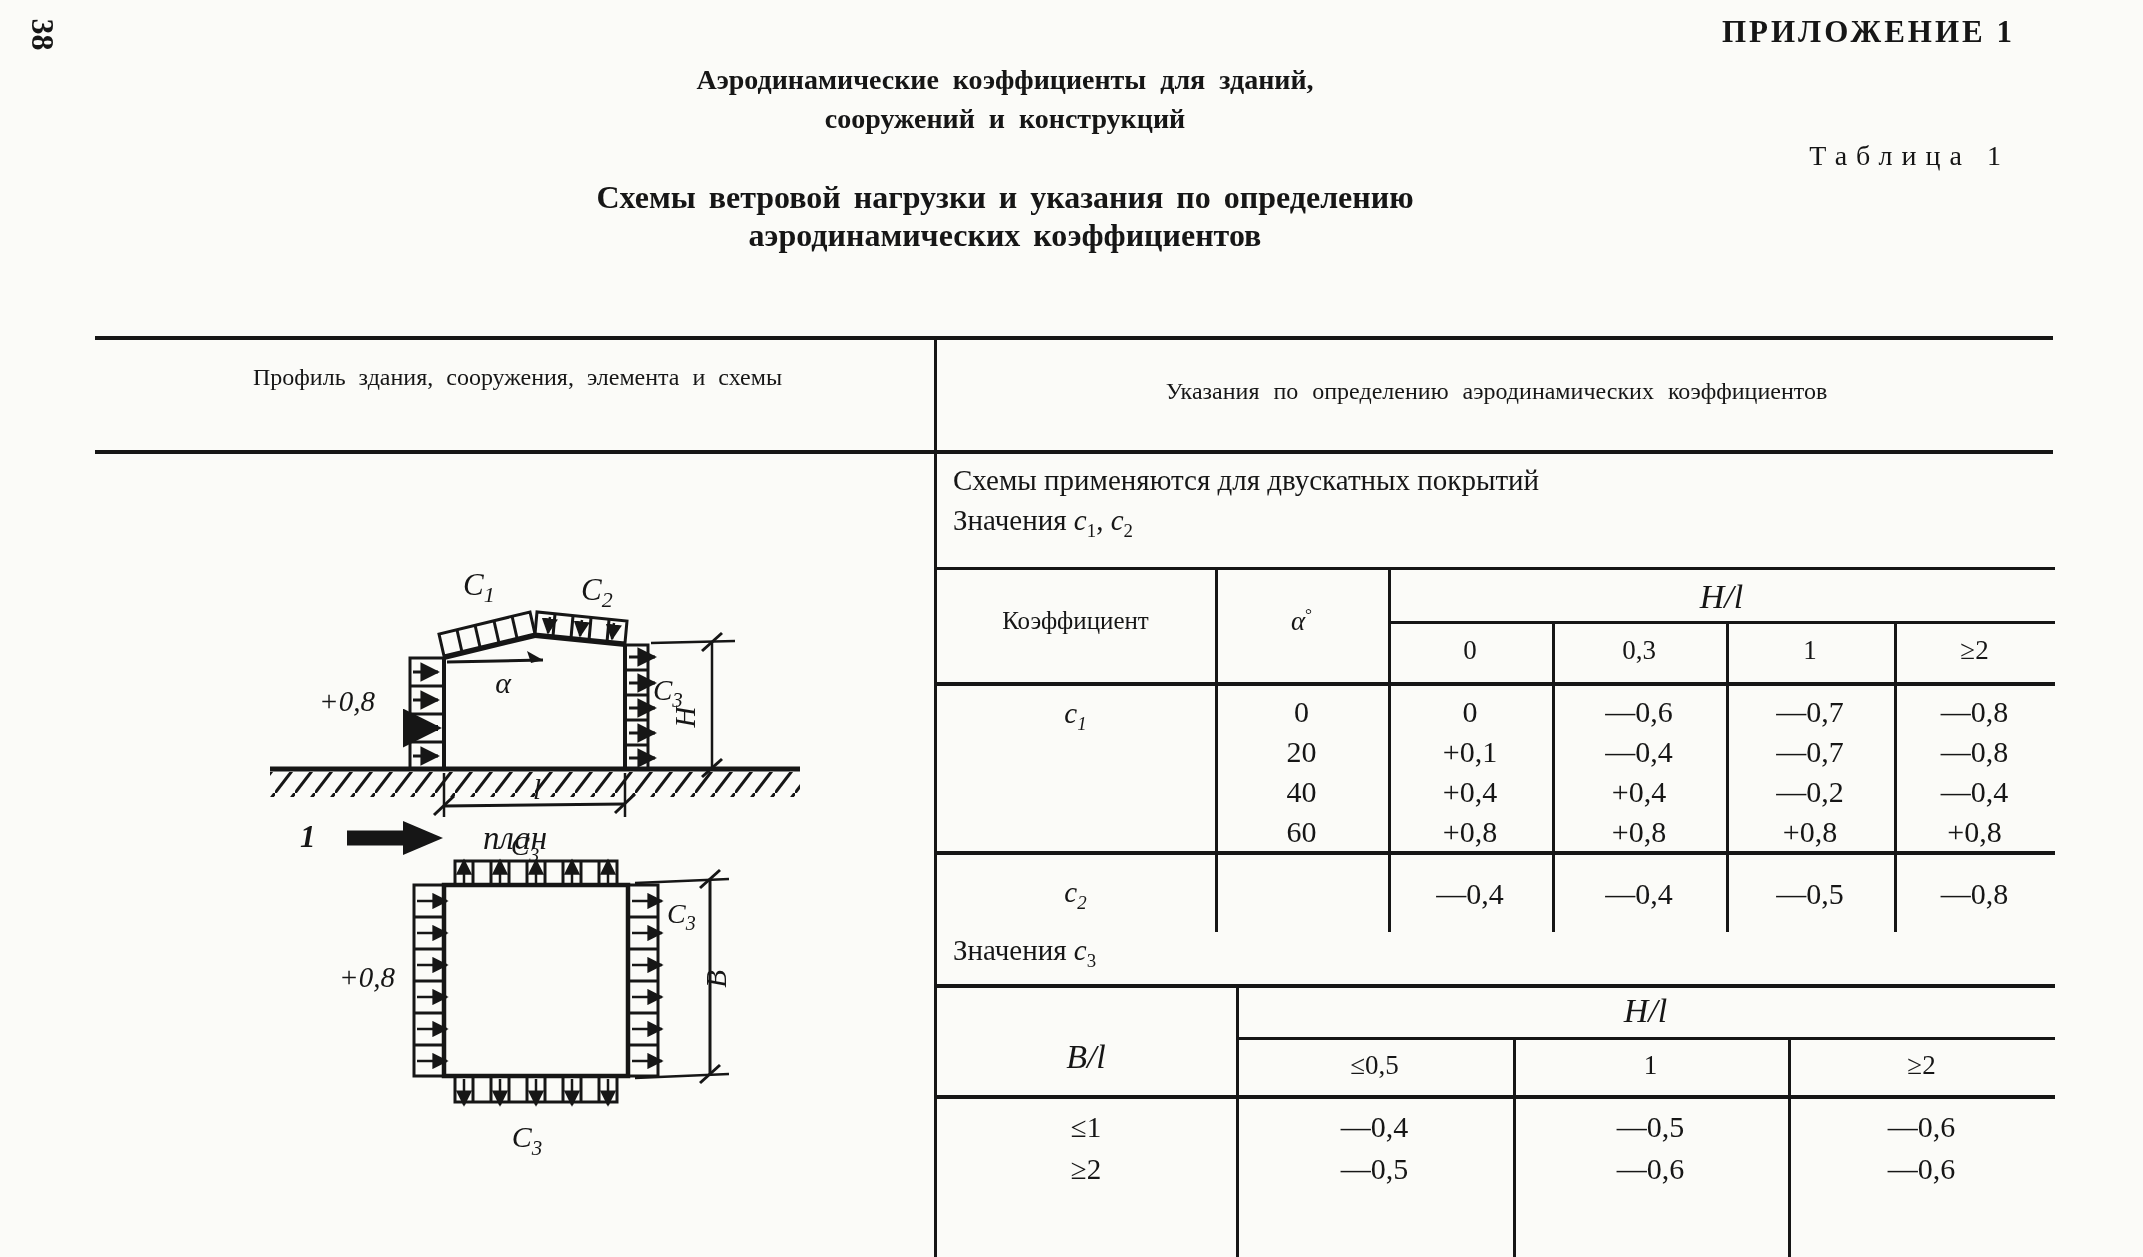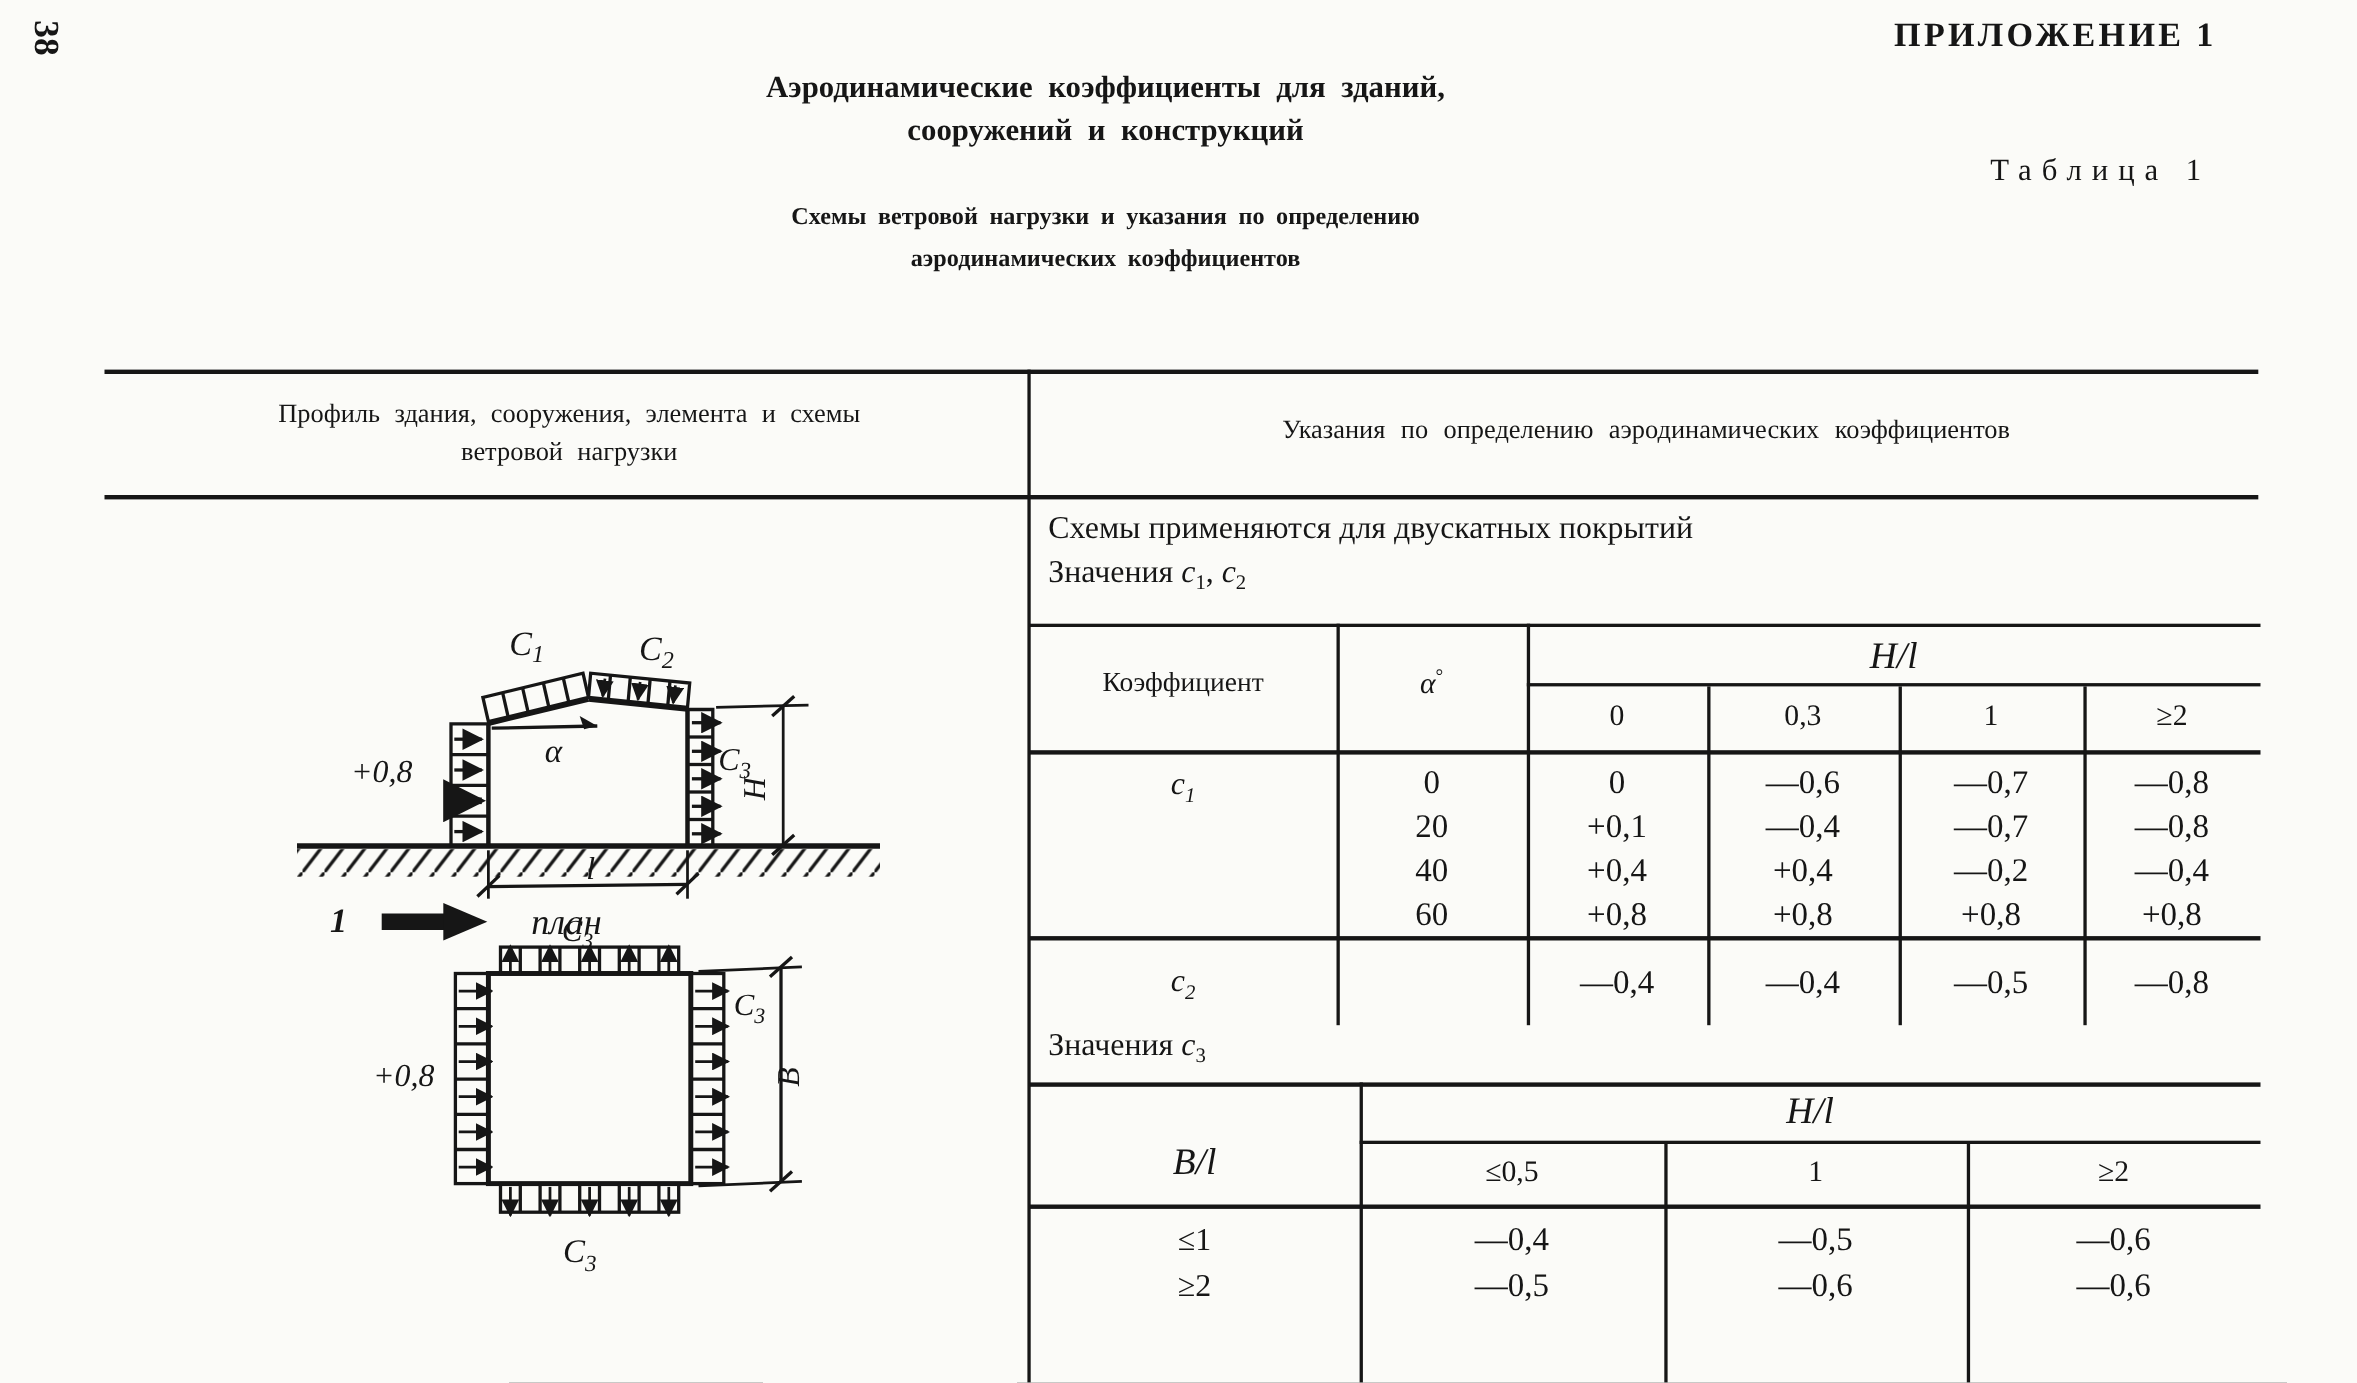--- a/index.html
+++ b/index.html
@@ -15,7 +15,7 @@
   .appendix{right:128px;top:14px;font-size:31px;font-weight:bold;letter-spacing:3px;}
   .title{left:450px;top:60px;width:1110px;font-size:28px;font-weight:bold;line-height:39px;word-spacing:7px;}
   .tablica{right:133px;top:140px;font-size:28px;letter-spacing:9px;}
-  .subtitle{left:430px;top:178px;width:1150px;font-size:22px;font-weight:bold;line-height:38px;word-spacing:5px;}
+  .subtitle{left:430px;top:178px;width:1150px;font-size:32px;font-weight:bold;line-height:38px;word-spacing:5px;}
   .hdrL{left:100px;top:360px;width:835px;font-size:24px;line-height:34px;word-spacing:7px;}
   .hdrR{left:940px;top:378px;width:1113px;font-size:24px;word-spacing:8px;}
   .note{font-size:29px;}

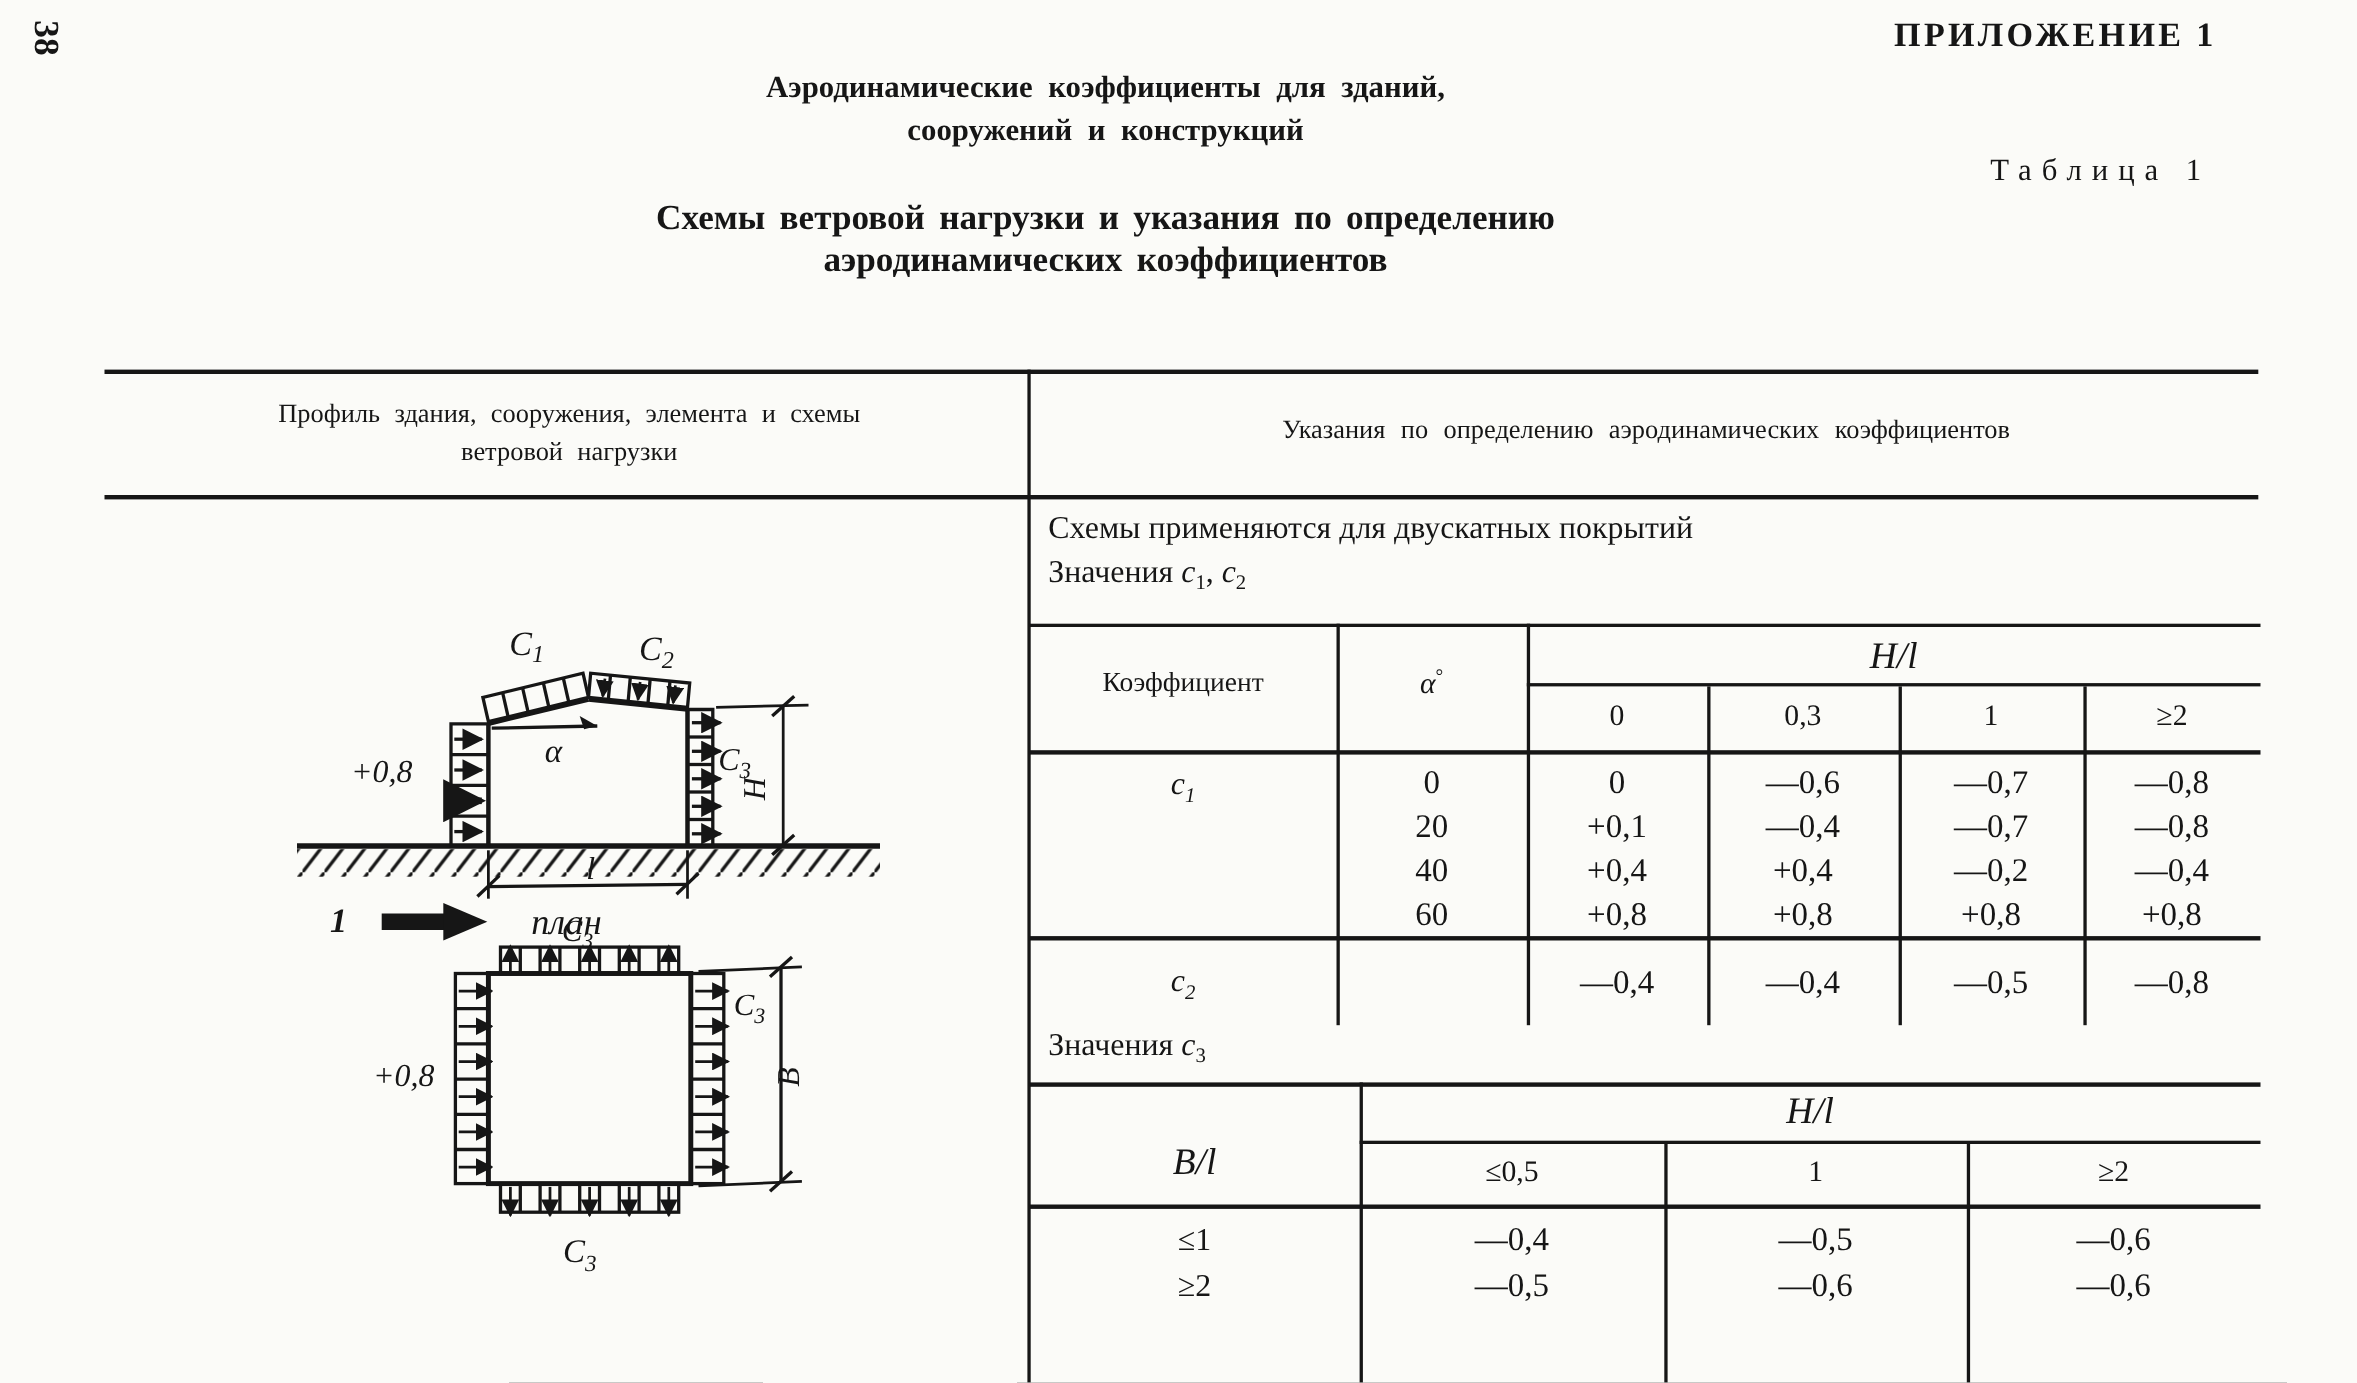--- a/index.html
+++ b/index.html
@@ -52,7 +52,6 @@
 
   <div class="abs hdrL ctr">
     <div>Профиль здания, сооружения, элемента и схемы</div>
-    <div>ветровой нагрузки</div>
   </div>
   <div class="abs hdrR ctr">Указания по определению аэродинамических коэффициентов</div>
 

